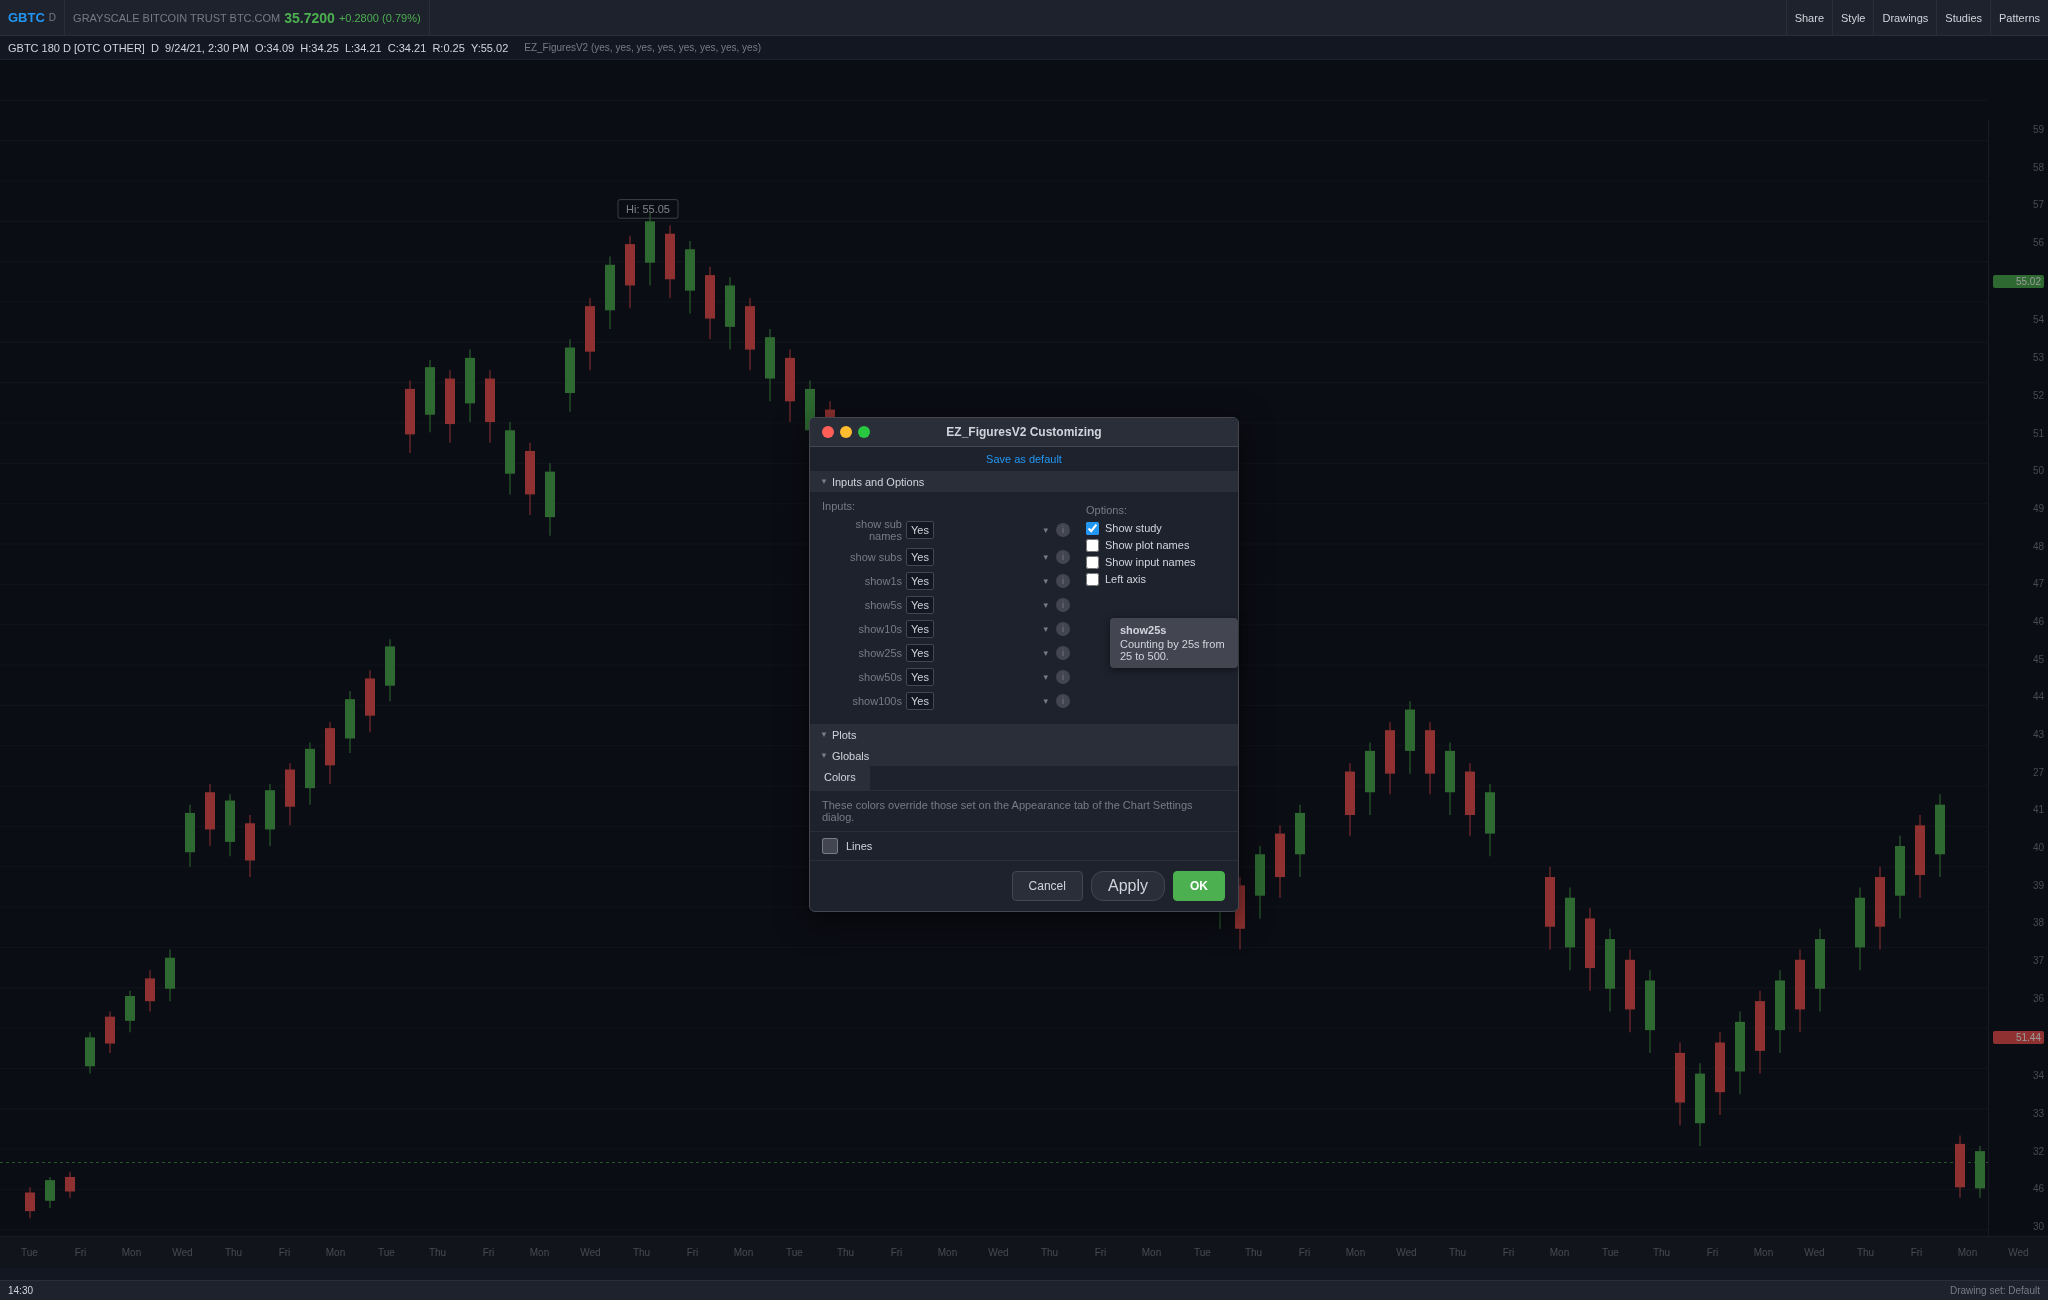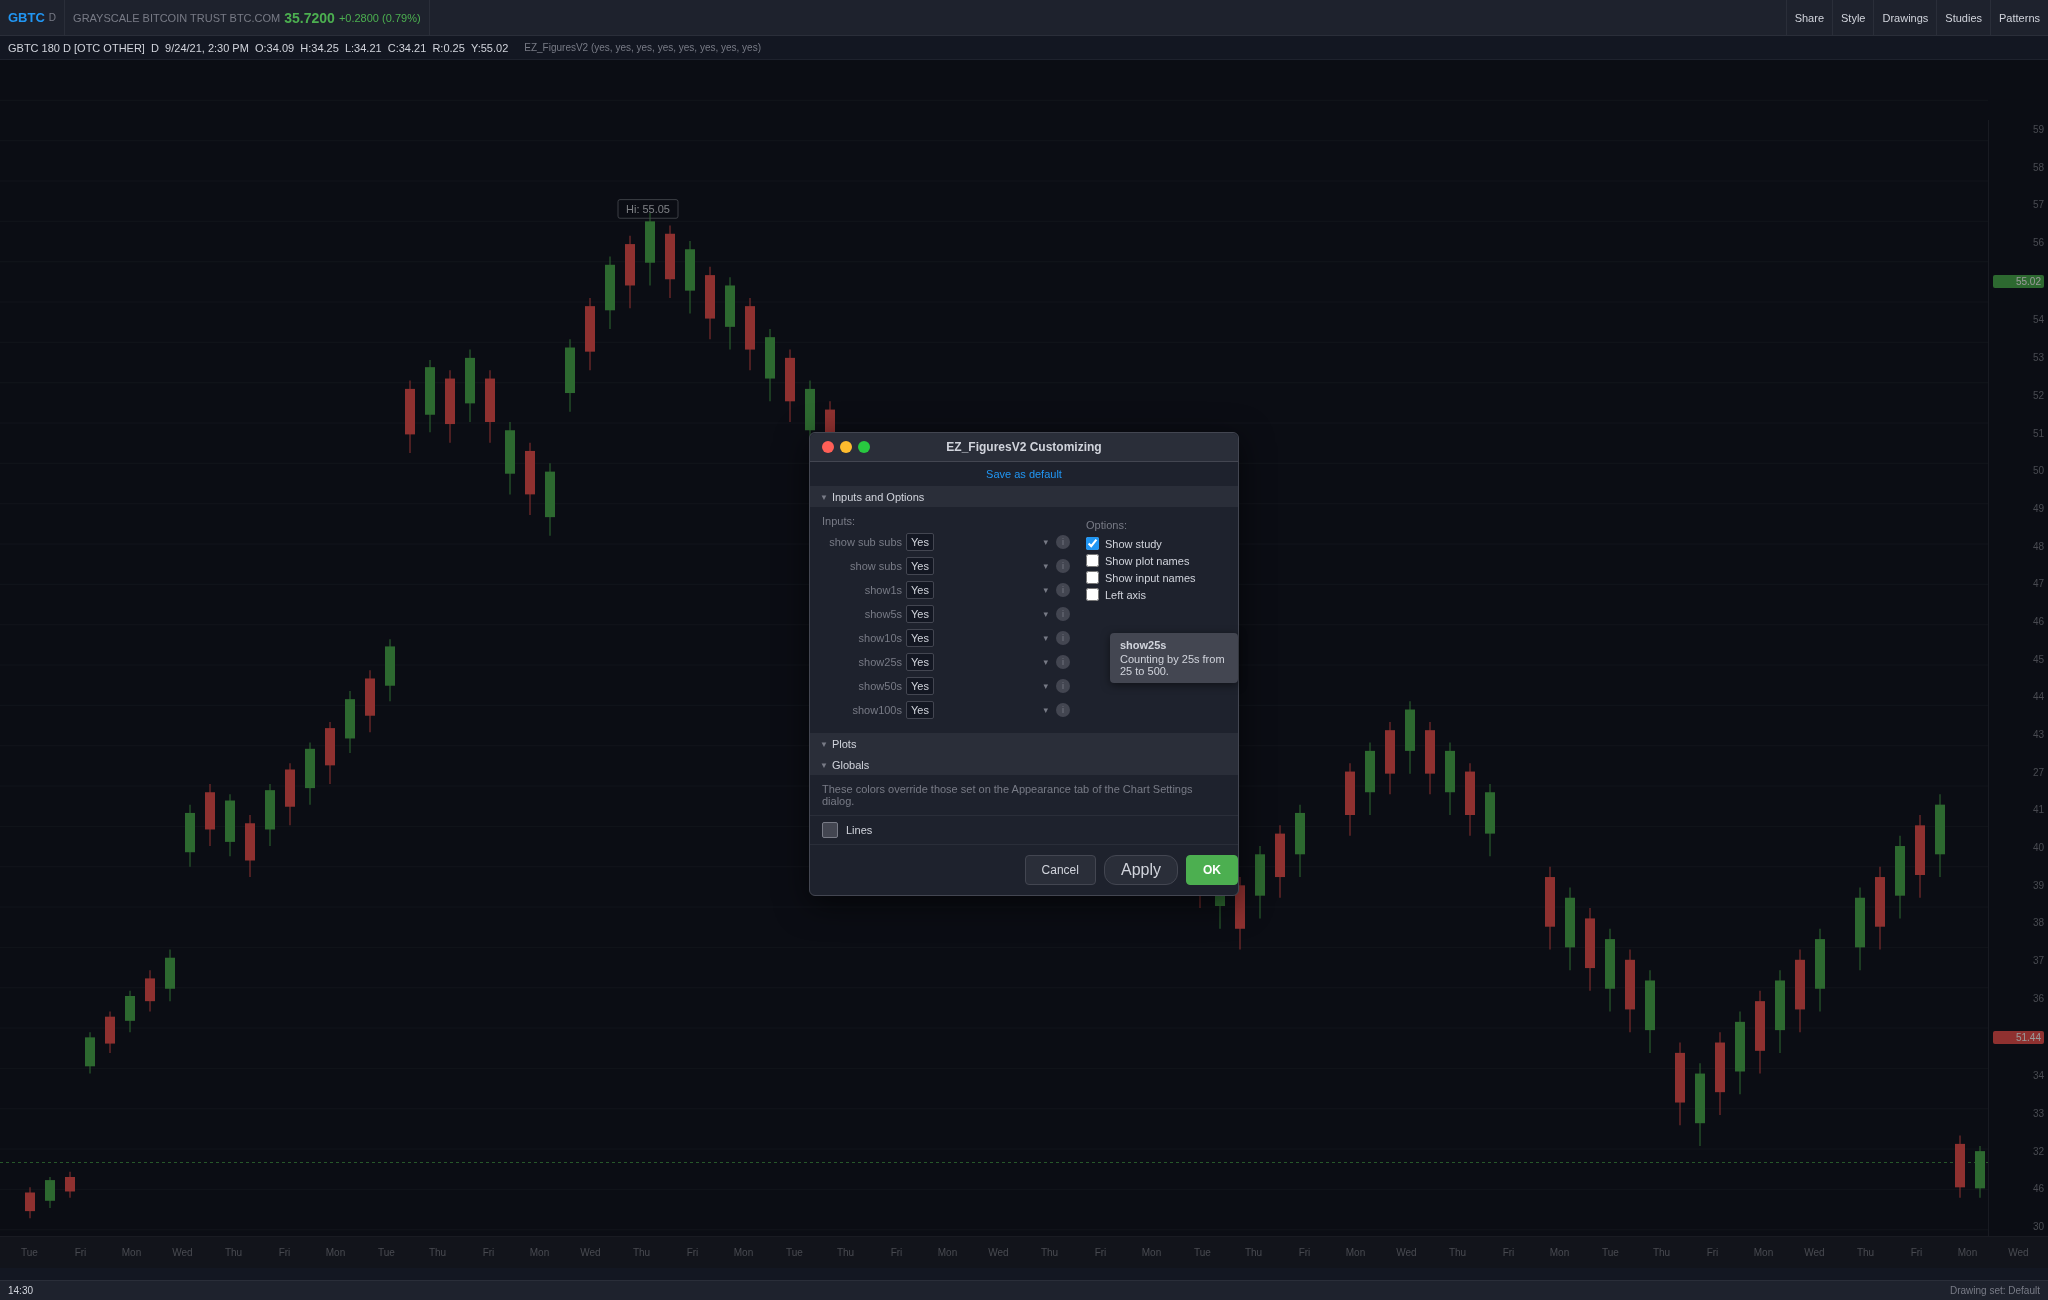--- a/index.html
+++ b/index.html
@@ -826,7 +826,7 @@
         <div style="font-size:11px;color:#787b86;margin-bottom:6px;">Inputs:</div>
 
         <div class="input-row">
-          <span class="input-label">show sub subs</span>
+          <span class="input-label">show sub names</span>
           <div class="input-select-wrapper">
             <select class="input-select">
               <option>Yes</option><option>No</option>

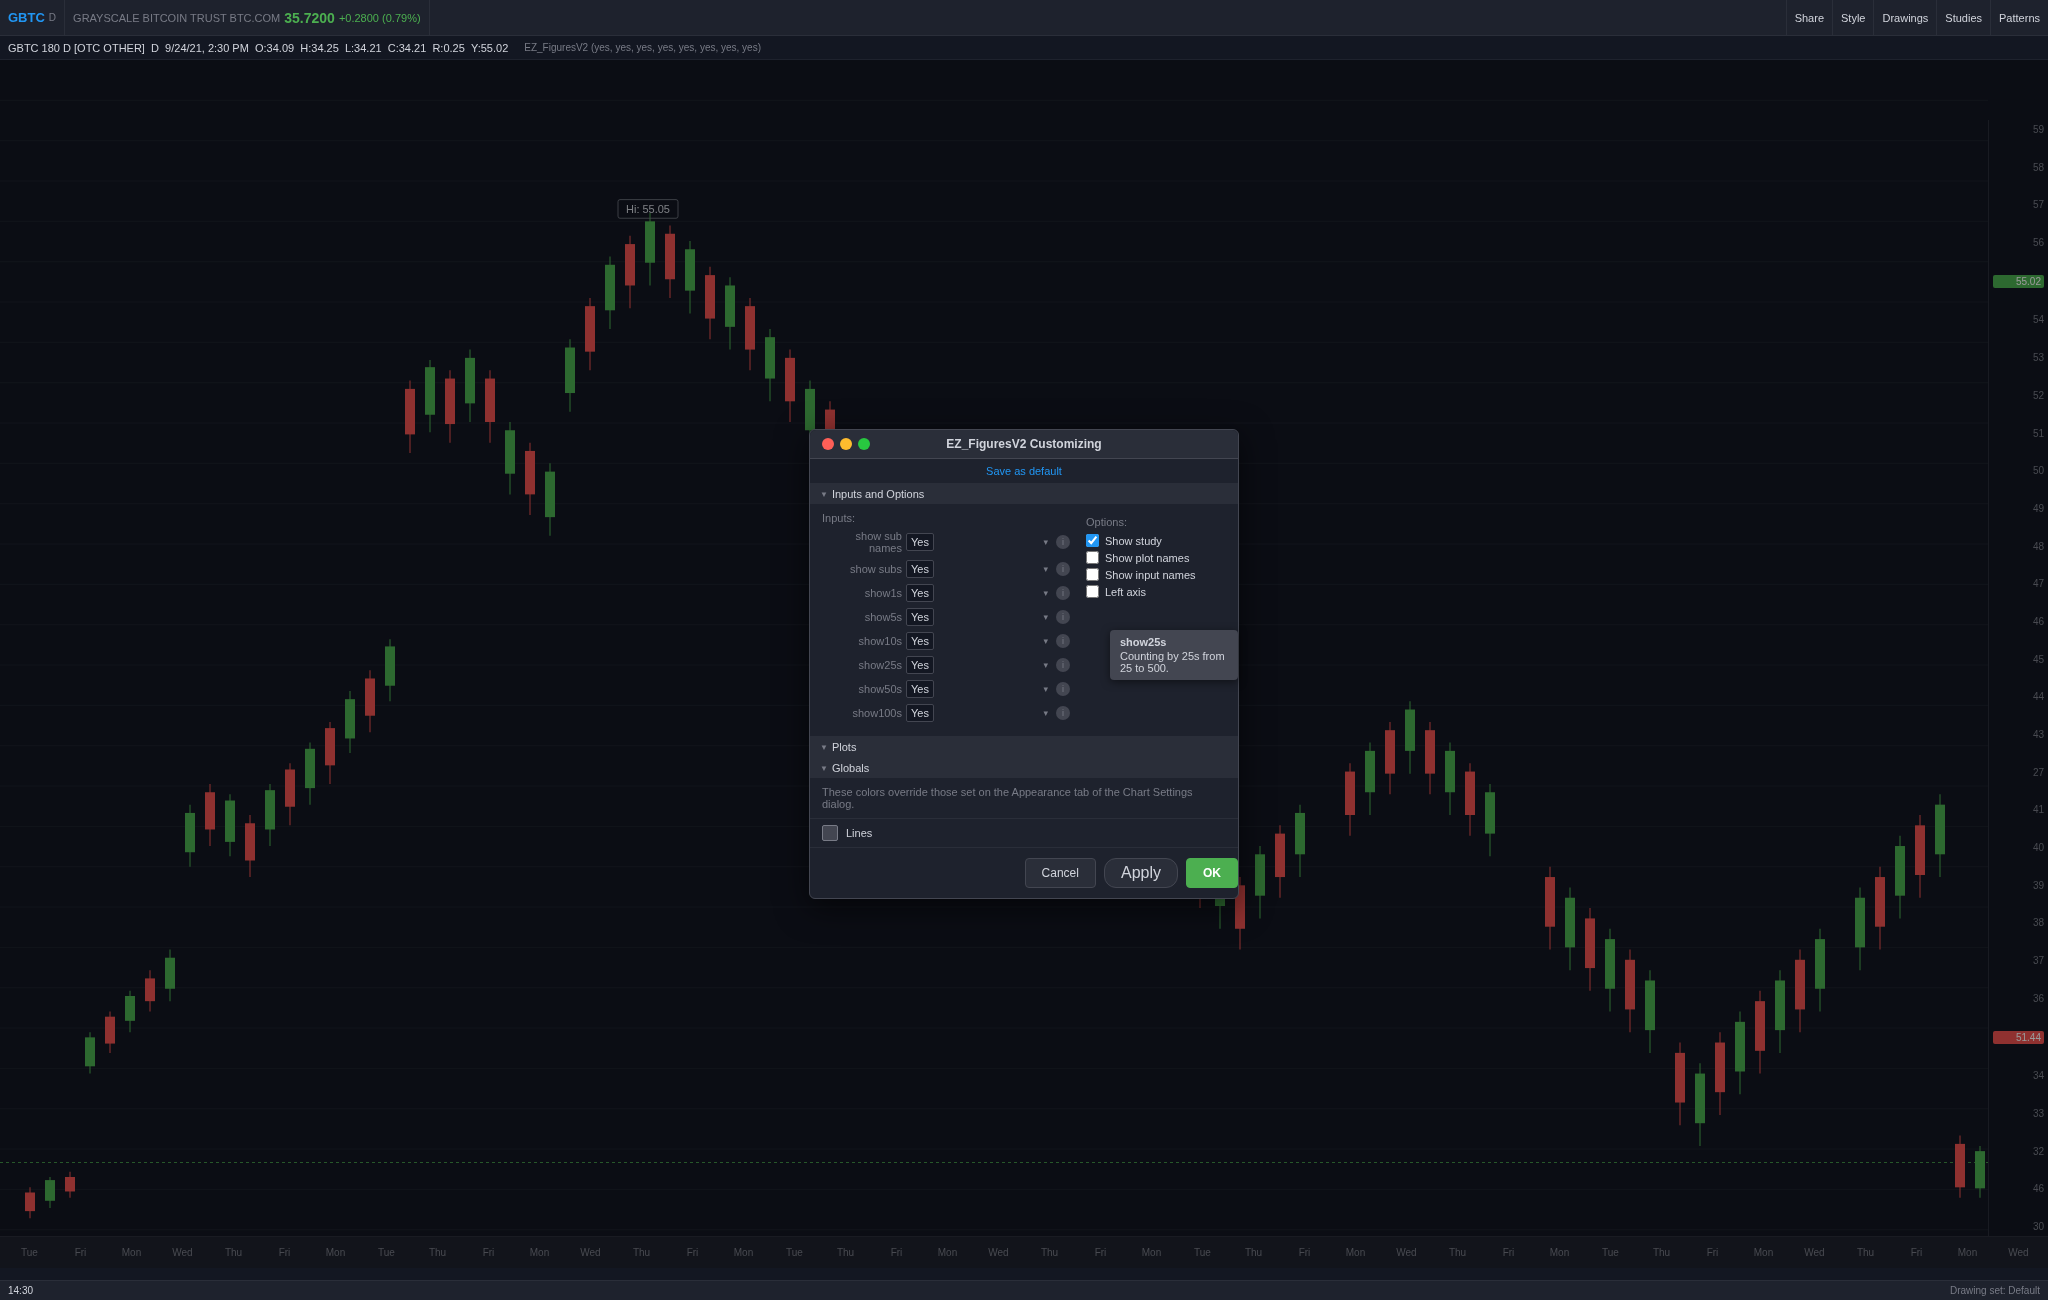--- a/index.html
+++ b/index.html
@@ -946,6 +946,9 @@
       </div>
     </div>
 
+    <div id="color-tabs">
+      <div class="color-tab active">Colors</div>
+    </div>
 
     <div class="colors-description">These colors override those set on the Appearance tab of the Chart Settings dialog.</div>
 

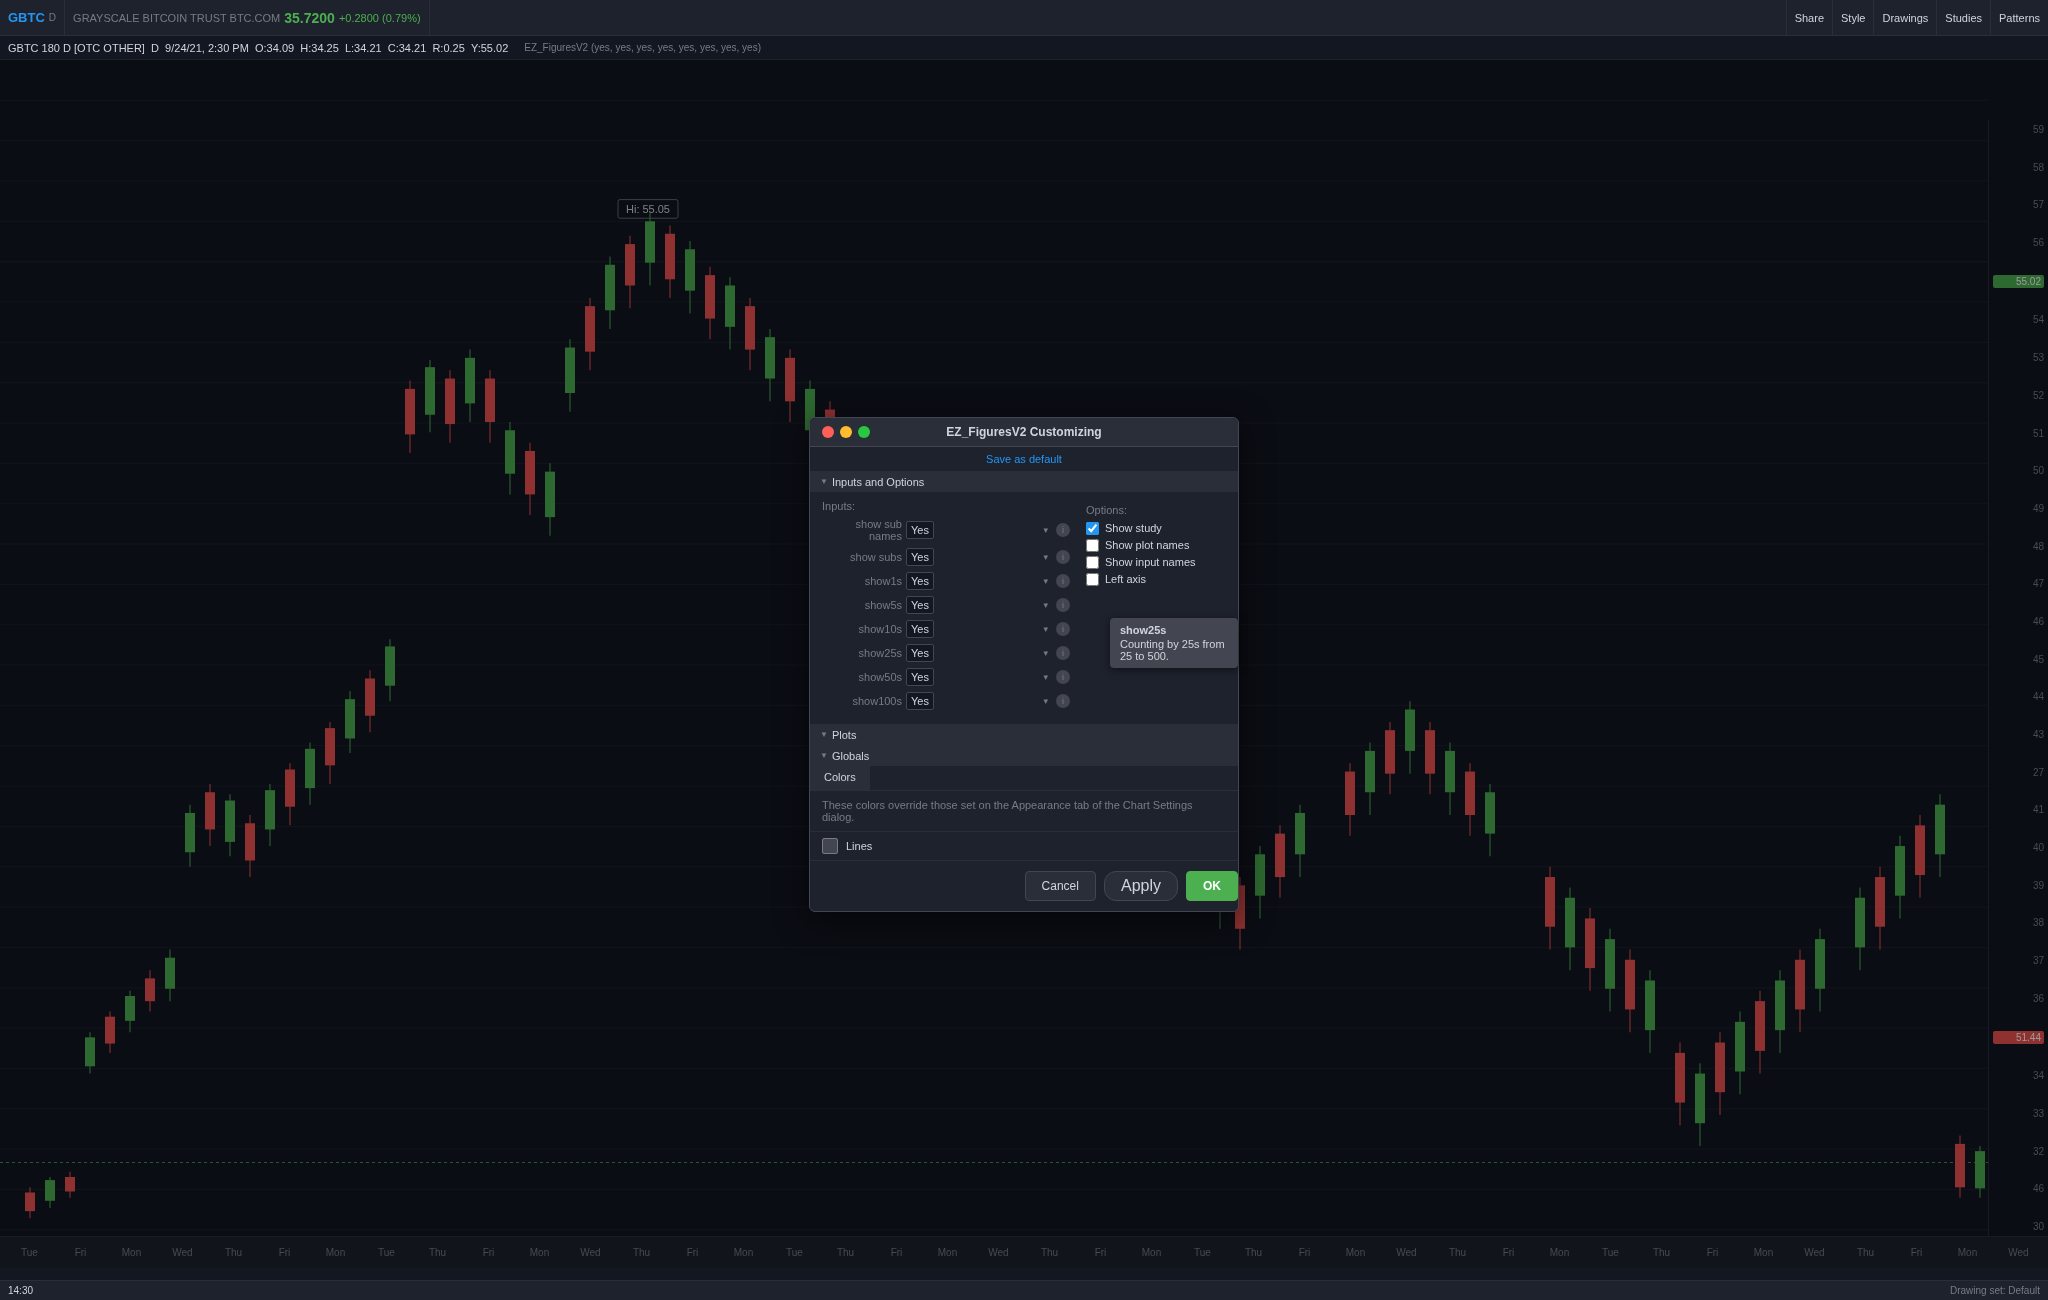--- a/index.html
+++ b/index.html
@@ -393,7 +393,7 @@
       display: flex;
       justify-content: flex-end;
       gap: 8px;
-      padding: 10px 0;
+      padding: 10px 13px;
       border-top: 1px solid #2a2e39;
     }
     .btn-cancel {

